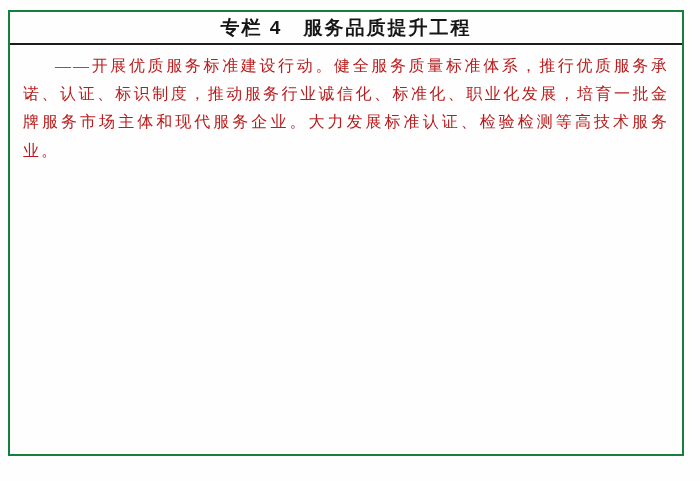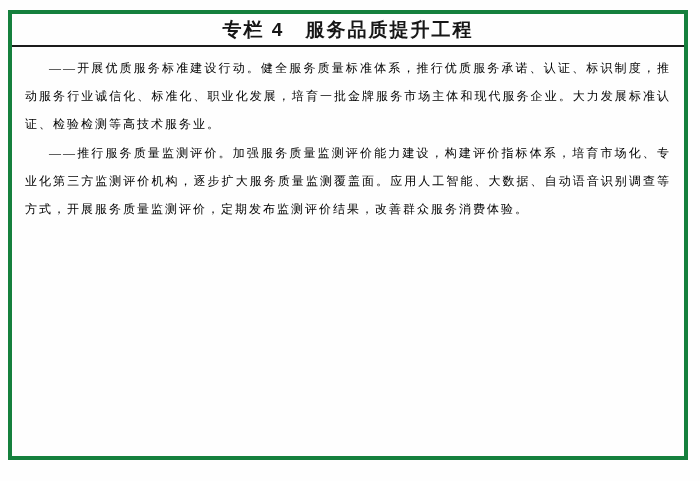--- a/index.html
+++ b/index.html
@@ -24,7 +24,7 @@
     top: 10px;
     width: 672px;
     height: 442px;
-    border: 4px solid #15803d;
+    border: 2px solid #15803d;
     background: #fefefe;
     box-sizing: content-box;
   }

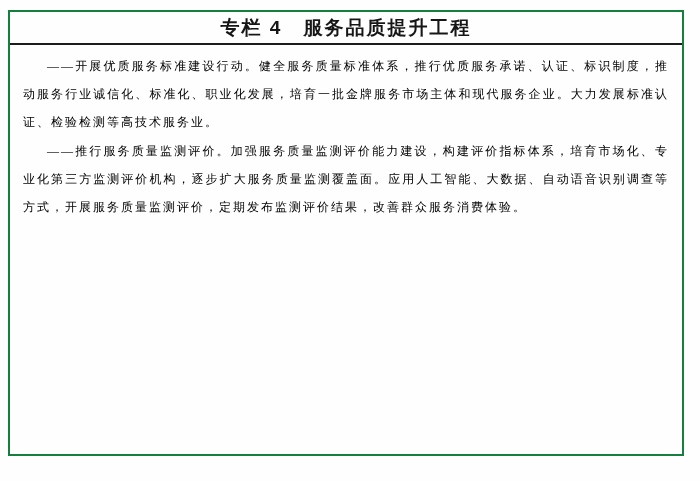--- a/index.html
+++ b/index.html
@@ -49,12 +49,12 @@
   .box-content p {
     margin: 0;
     text-indent: 2em;
-    font-size: 12px;
+    font-size: 16px;
     line-height: 28.2px;
     letter-spacing: 2px;
     text-align: justify;
     text-justify: inter-character;
-    color: #000000;
+    color: #b91c1c;
   }
 </style>
 </head>

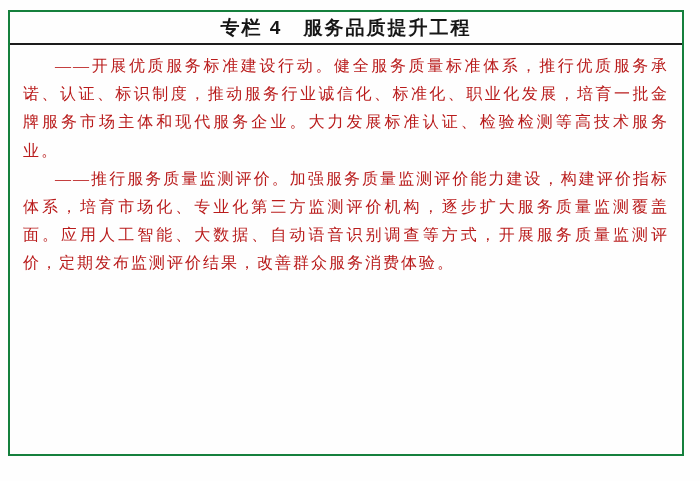--- a/index.html
+++ b/index.html
@@ -67,7 +67,6 @@
     </div>
     <div class="box-content">
       <p>——开展优质服务标准建设行动。健全服务质量标准体系，推行优质服务承诺、认证、标识制度，推动服务行业诚信化、标准化、职业化发展，培育一批金牌服务市场主体和现代服务企业。大力发展标准认证、检验检测等高技术服务业。</p>
-      <p>——推行服务质量监测评价。加强服务质量监测评价能力建设，构建评价指标体系，培育市场化、专业化第三方监测评价机构，逐步扩大服务质量监测覆盖面。应用人工智能、大数据、自动语音识别调查等方式，开展服务质量监测评价，定期发布监测评价结果，改善群众服务消费体验。</p>
     </div>
   </div>
 </div>

